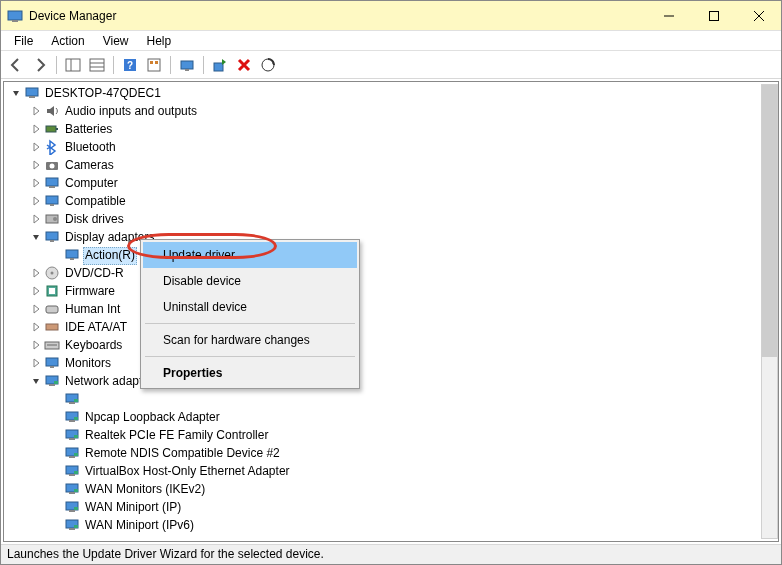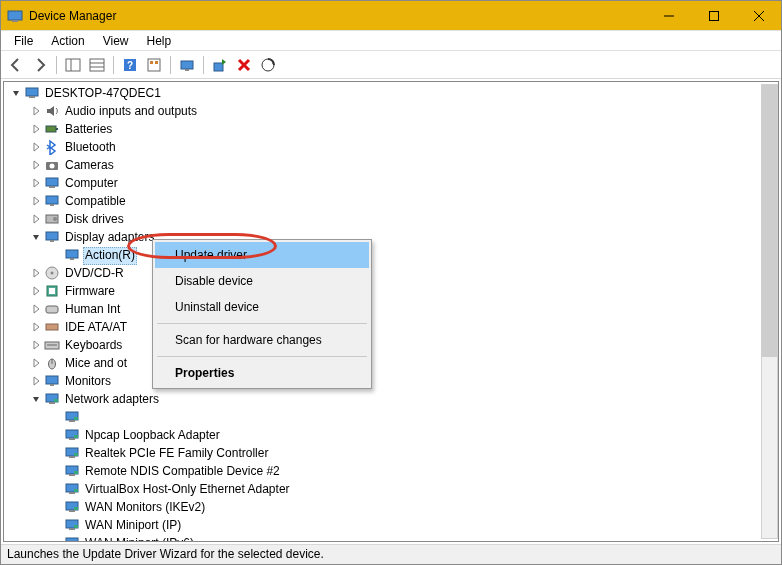--- a/index.html
+++ b/index.html
@@ -24,7 +24,7 @@
     align-items: center;
     padding-left: 6px;
     border-bottom: 1px solid #e0e0e0;
-    background: #eab308;
+    background: #fef9c3;
   }
   .titlebar .app-icon { width: 16px; height: 16px; margin-right: 6px; }
   .titlebar .title { font-size: 12px; }

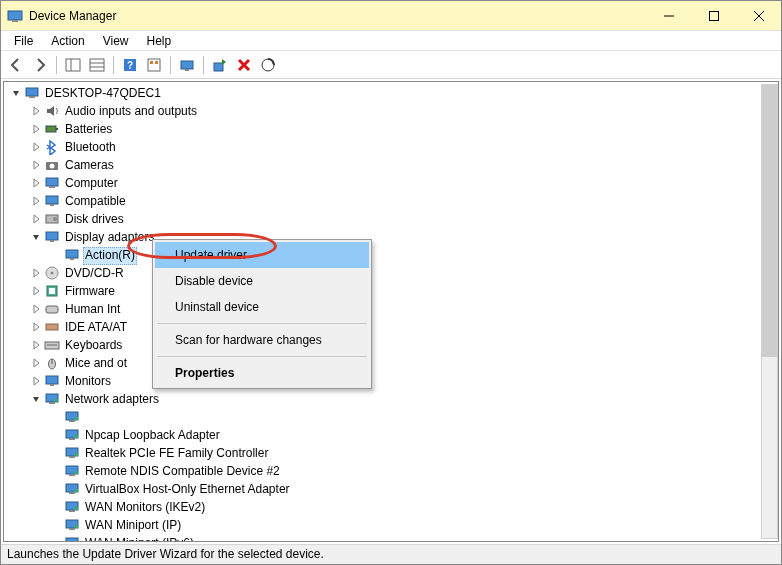--- a/index.html
+++ b/index.html
@@ -119,7 +119,7 @@
   
   .context-menu {
     position: absolute;
-    left: 151px;
+    left: 139px;
     top: 160px;
     width: 220px;
     background: #f0f0f0;

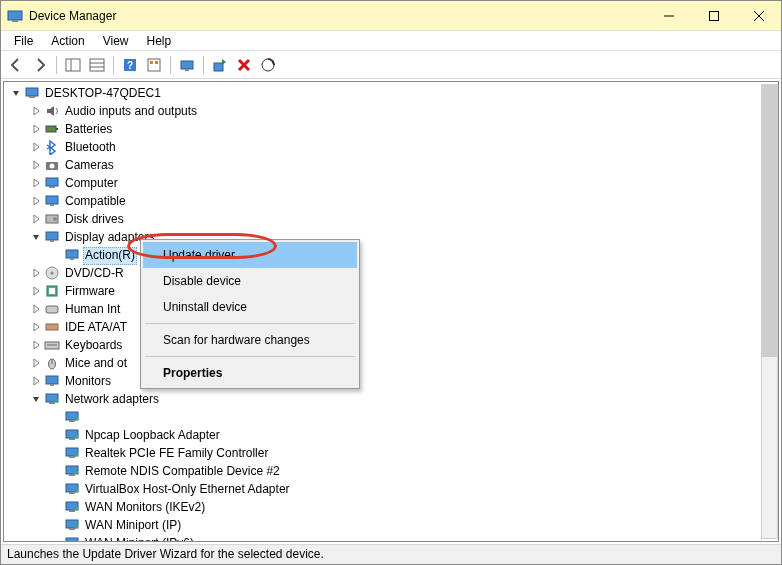--- a/index.html
+++ b/index.html
@@ -497,21 +497,6 @@
         </span>
         <span class="node-icon">
           <svg viewBox="0 0 16 16">
-            <ellipse cx="8" cy="9" rx="3.5" ry="5" fill="#ccc" stroke="#666"></ellipse>
-            <line x1="8" y1="4" x2="8" y2="9" stroke="#666"></line>
-          </svg>
-        </span>
-        <span class="node-label">Mice and ot</span>
-      </div>
-      <div class="tree-row">
-        <span class="indent" style="width:24px"></span>
-        <span class="twisty">
-          <svg viewBox="0 0 10 10">
-            <path d="M3 1 L8 5 L3 9 Z" fill="none" stroke="#808080"></path>
-          </svg>
-        </span>
-        <span class="node-icon">
-          <svg viewBox="0 0 16 16">
             <rect x="2" y="3" width="12" height="8" fill="#4a90d9" stroke="#2b5b8b"></rect>
             <rect x="6" y="11" width="4" height="2" fill="#888"></rect>
           </svg>

